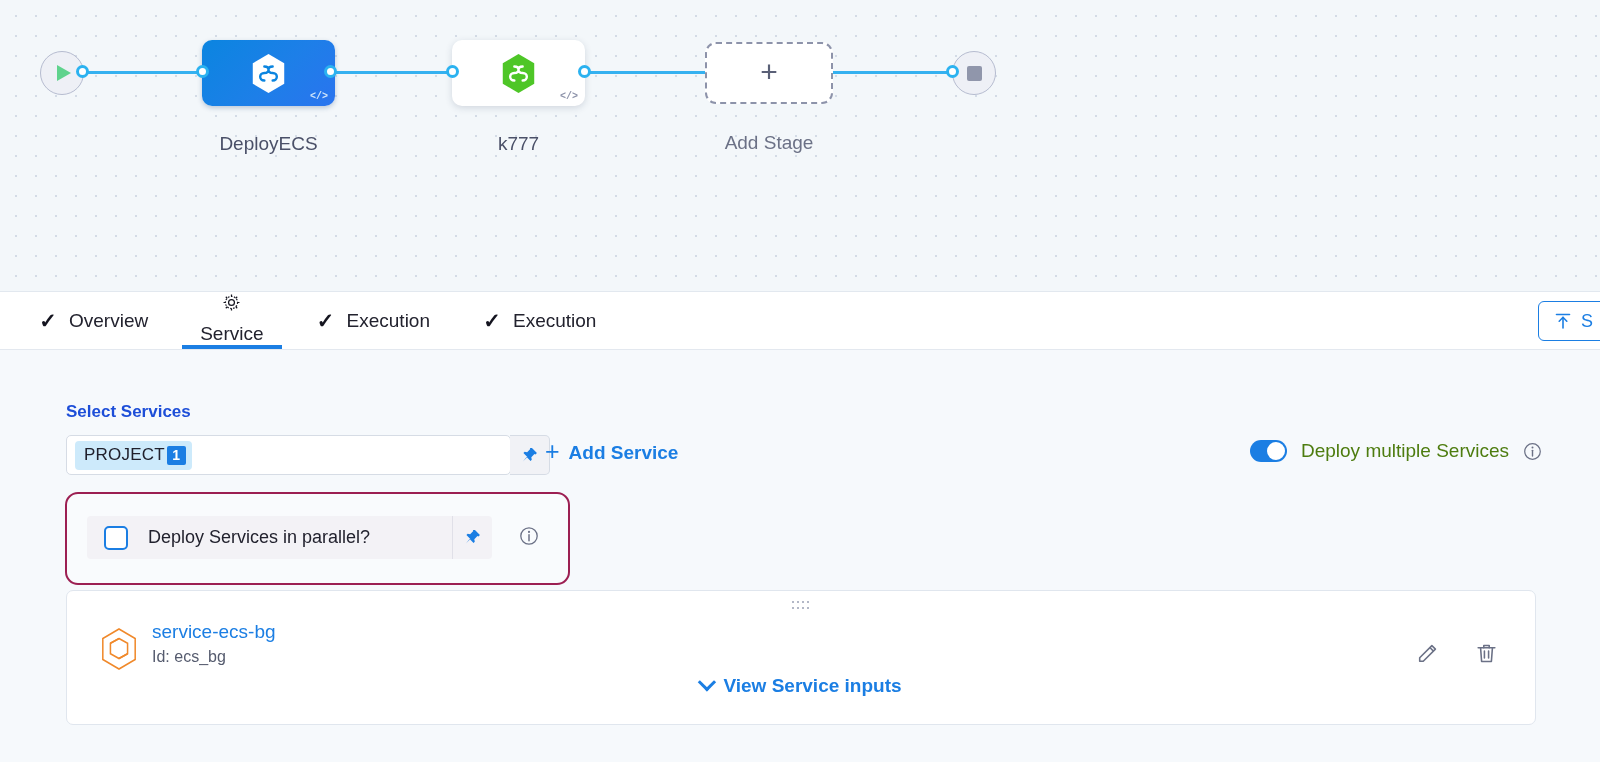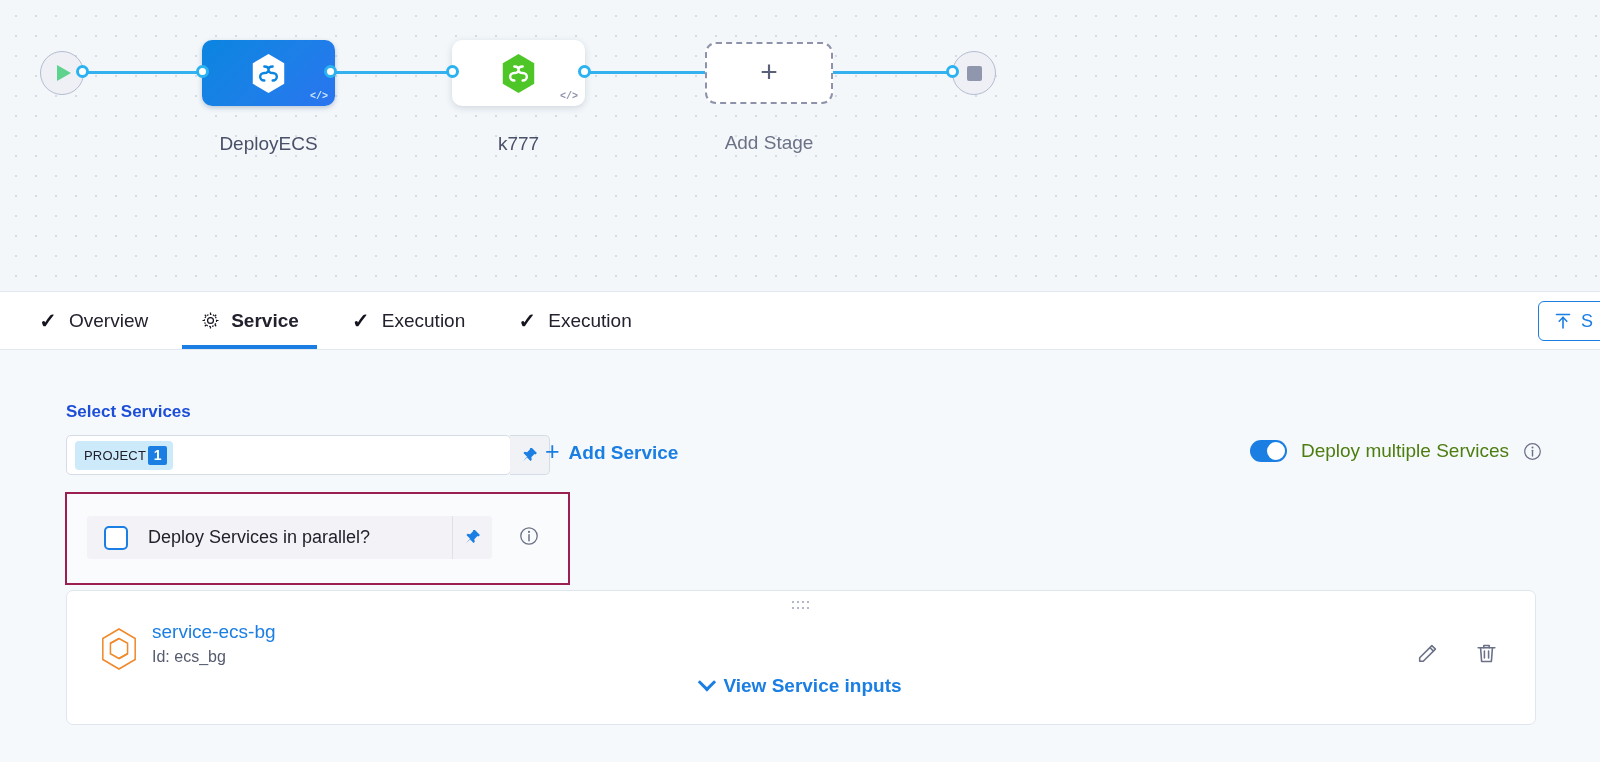--- a/index.html
+++ b/index.html
@@ -97,7 +97,7 @@
     white-space:nowrap;
   }
   .tab:first-child{ padding-left:38px; }
-  .tab.active{ font-weight:bold; }
+  .tab.active{ font-weight:normal;flex-direction:column; }
   .tab.active::after{
     content:""; position:absolute; left:8px; right:8px; bottom:0;
     height:4px; background:#1b7ee3;

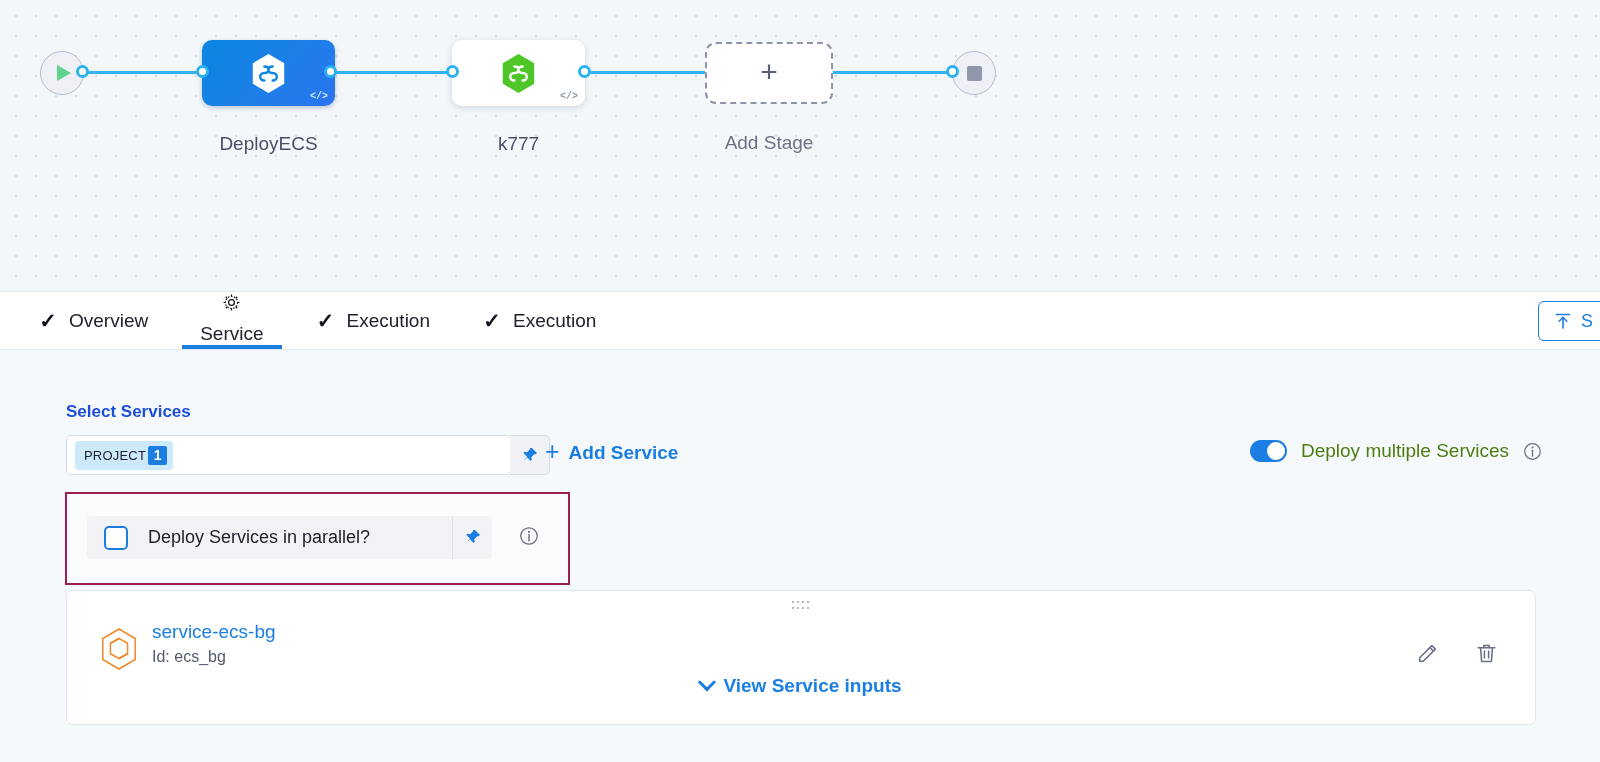--- a/index.html
+++ b/index.html
@@ -133,7 +133,7 @@
     margin-left:8px; height:29px; background:#cdeafb; border-radius:4px;
     display:flex; align-items:center; gap:0px; padding:0 6px 0 9px;
   }
-  #project-tag-label{ font-size:13px; color:#20202c; letter-spacing:.2px;}
+  #project-tag-label{ font-size:17px; color:#20202c; letter-spacing:.2px;}
   #project-tag-count{
     background:#1b7ee3; color:#fff; font-size:14px; font-weight:bold;
     width:19px; height:19px; border-radius:2px; display:flex;

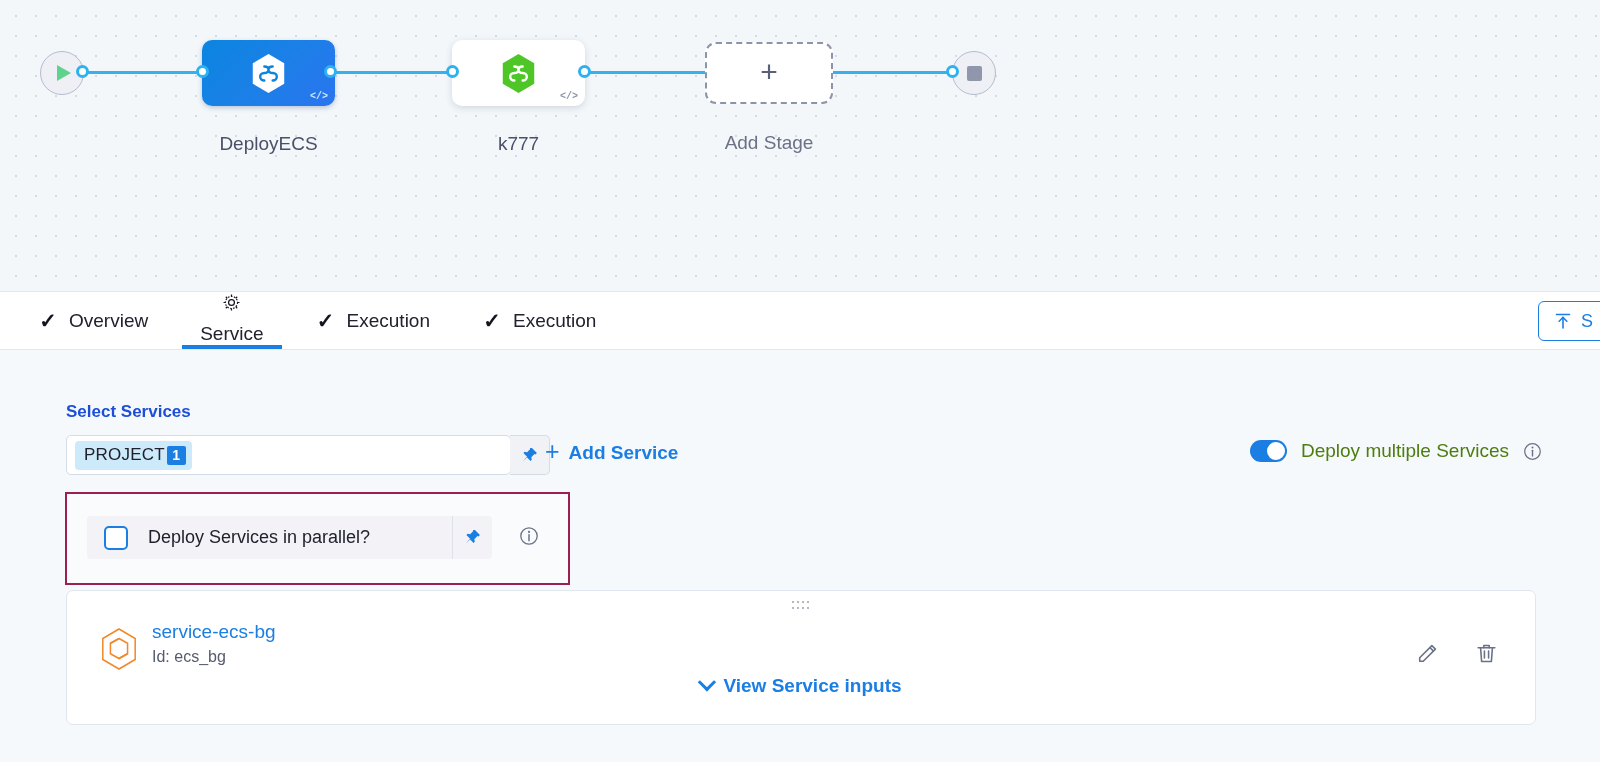--- a/index.html
+++ b/index.html
@@ -169,7 +169,7 @@
   
   #parallel-highlight{
     position:absolute; left:65px; top:142px; width:505px; height:93px;
-    border:2px solid #9c1f52; background:#f9fbfd; border-radius:0;
+    border:2px solid #9c1f52; background:#f9fbfd; border-radius:13px;
   }
   #parallel-row{
     position:absolute; left:20px; top:22px; width:405px; height:43px;

